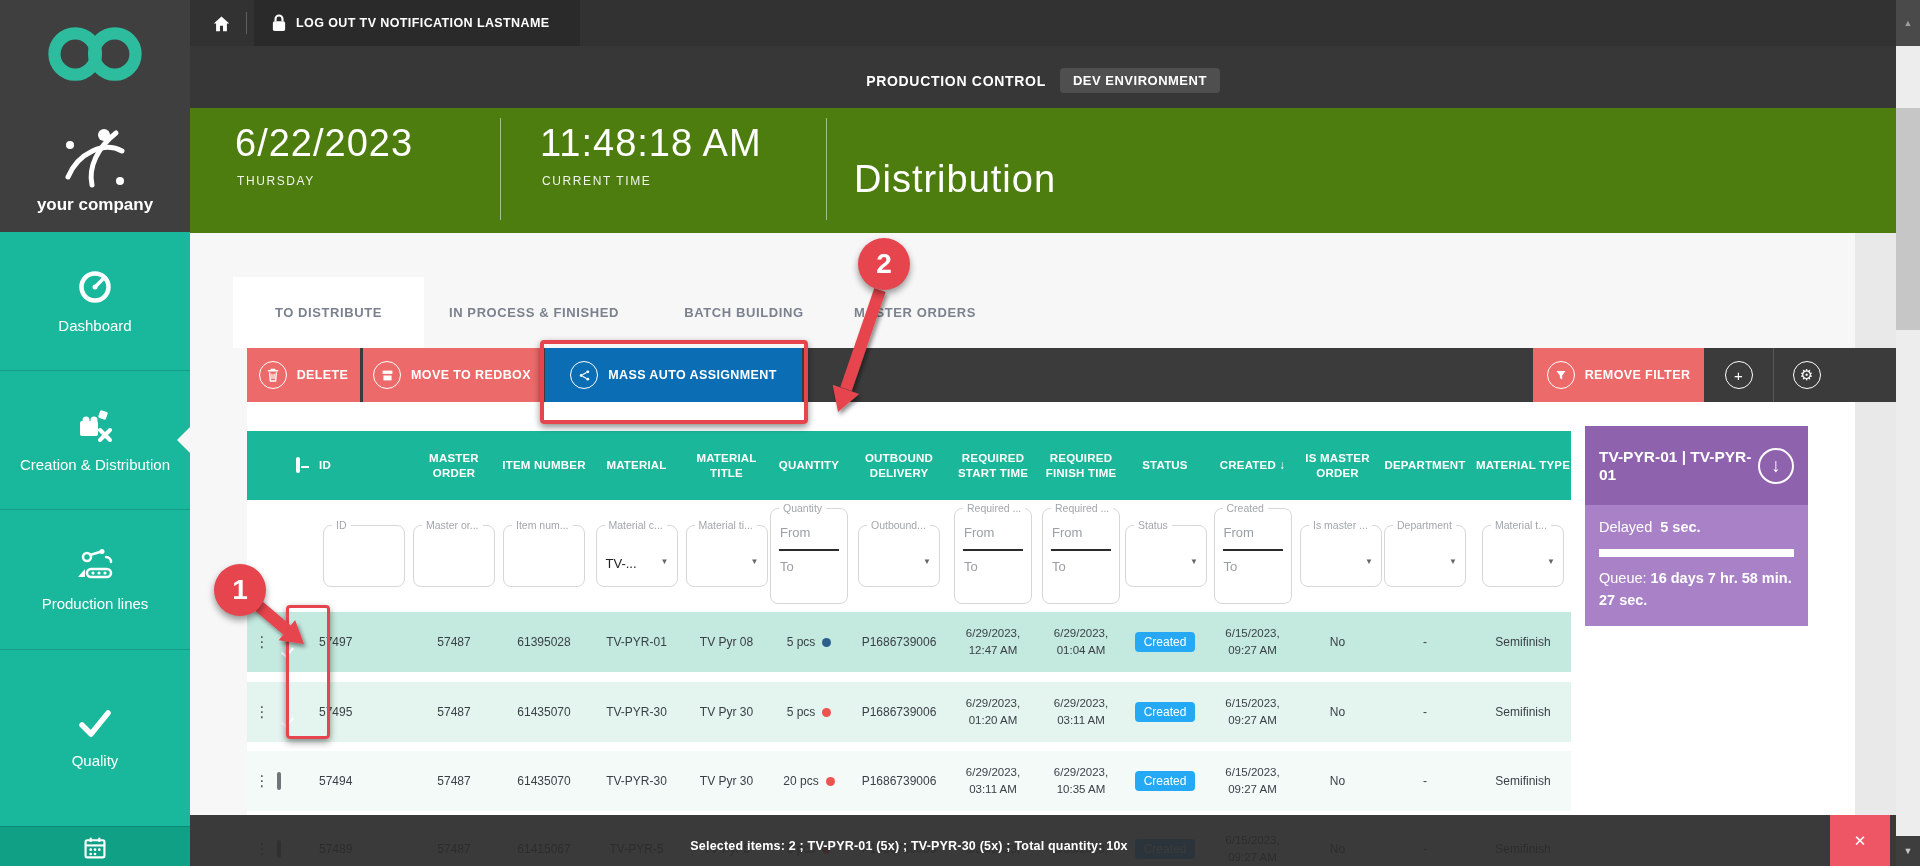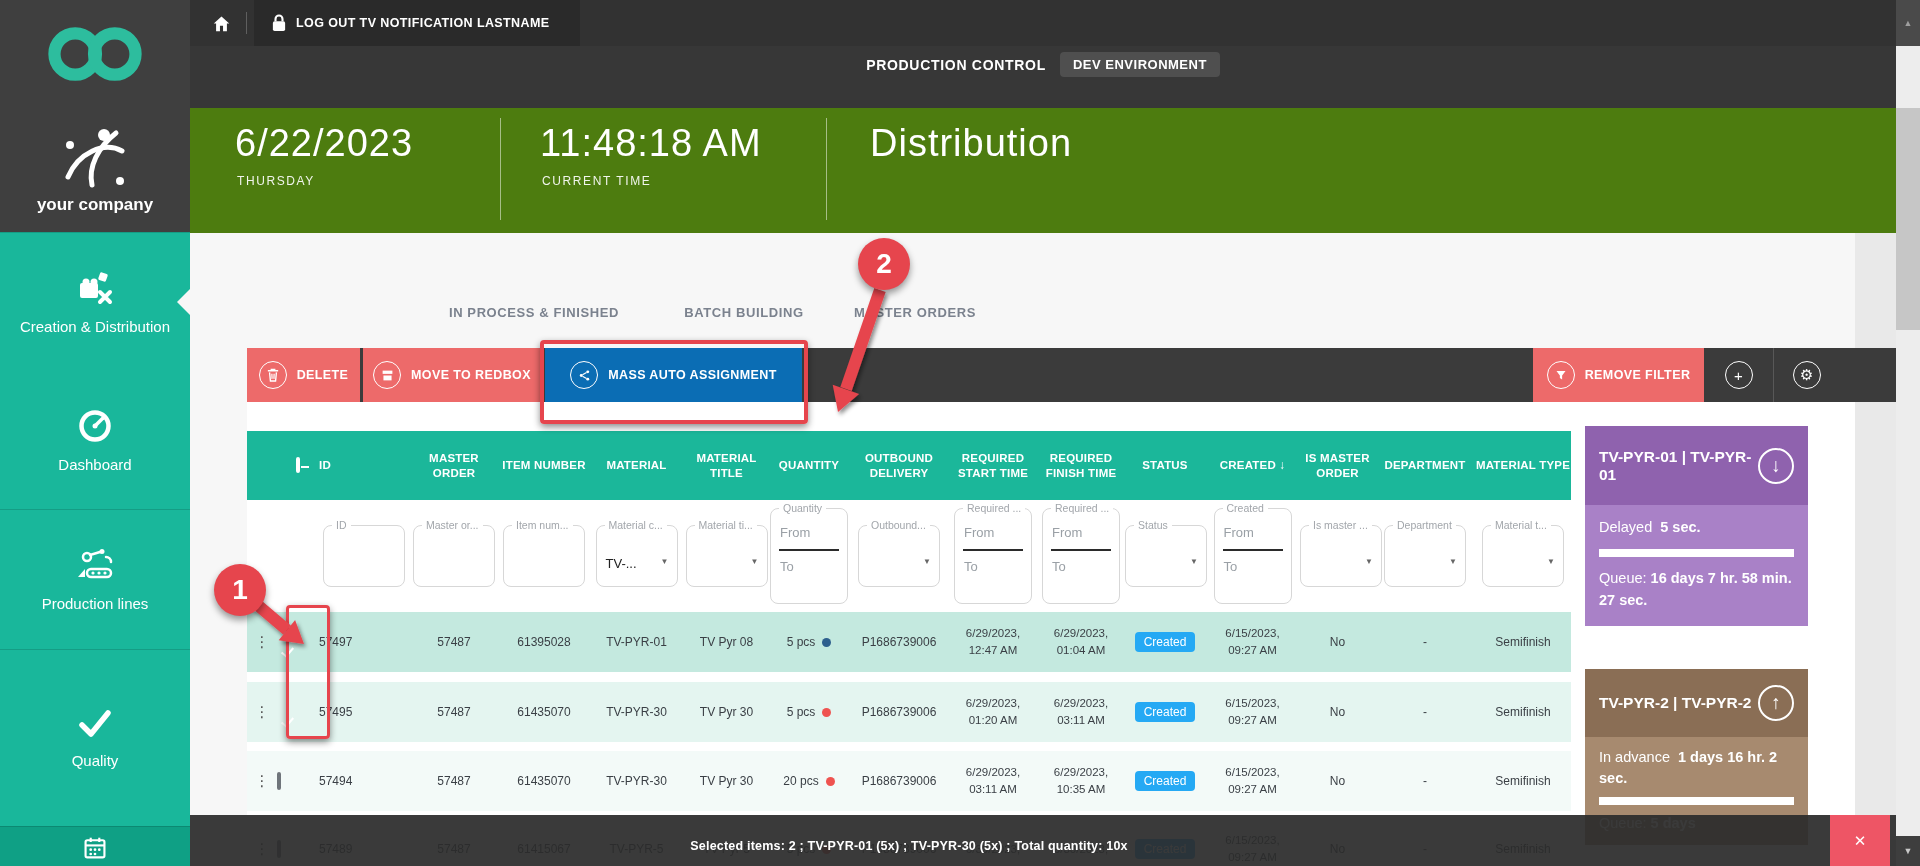--- a/index.html
+++ b/index.html
@@ -17,7 +17,7 @@
   .session-tab{height:46px;background:#2a2a2a;display:flex;align-items:center;gap:10px;
                padding:0 30px 0 18px;margin-left:7px;}
   .session-tab .stxt{color:#fff;font-size:12.5px;font-weight:bold;letter-spacing:.4px;white-space:nowrap;}
-  .app-title{position:absolute;left:190px;top:52px;width:1706px;display:flex;justify-content:center;
+  .app-title{position:absolute;left:190px;top:68px;width:1706px;display:flex;justify-content:center;
              align-items:center;gap:14px;}
   .app-title .t{color:#fff;font-weight:bold;font-size:14px;letter-spacing:.7px;}
   .env{background:#4f4f4f;color:#fff;font-weight:bold;font-size:13px;letter-spacing:.5px;

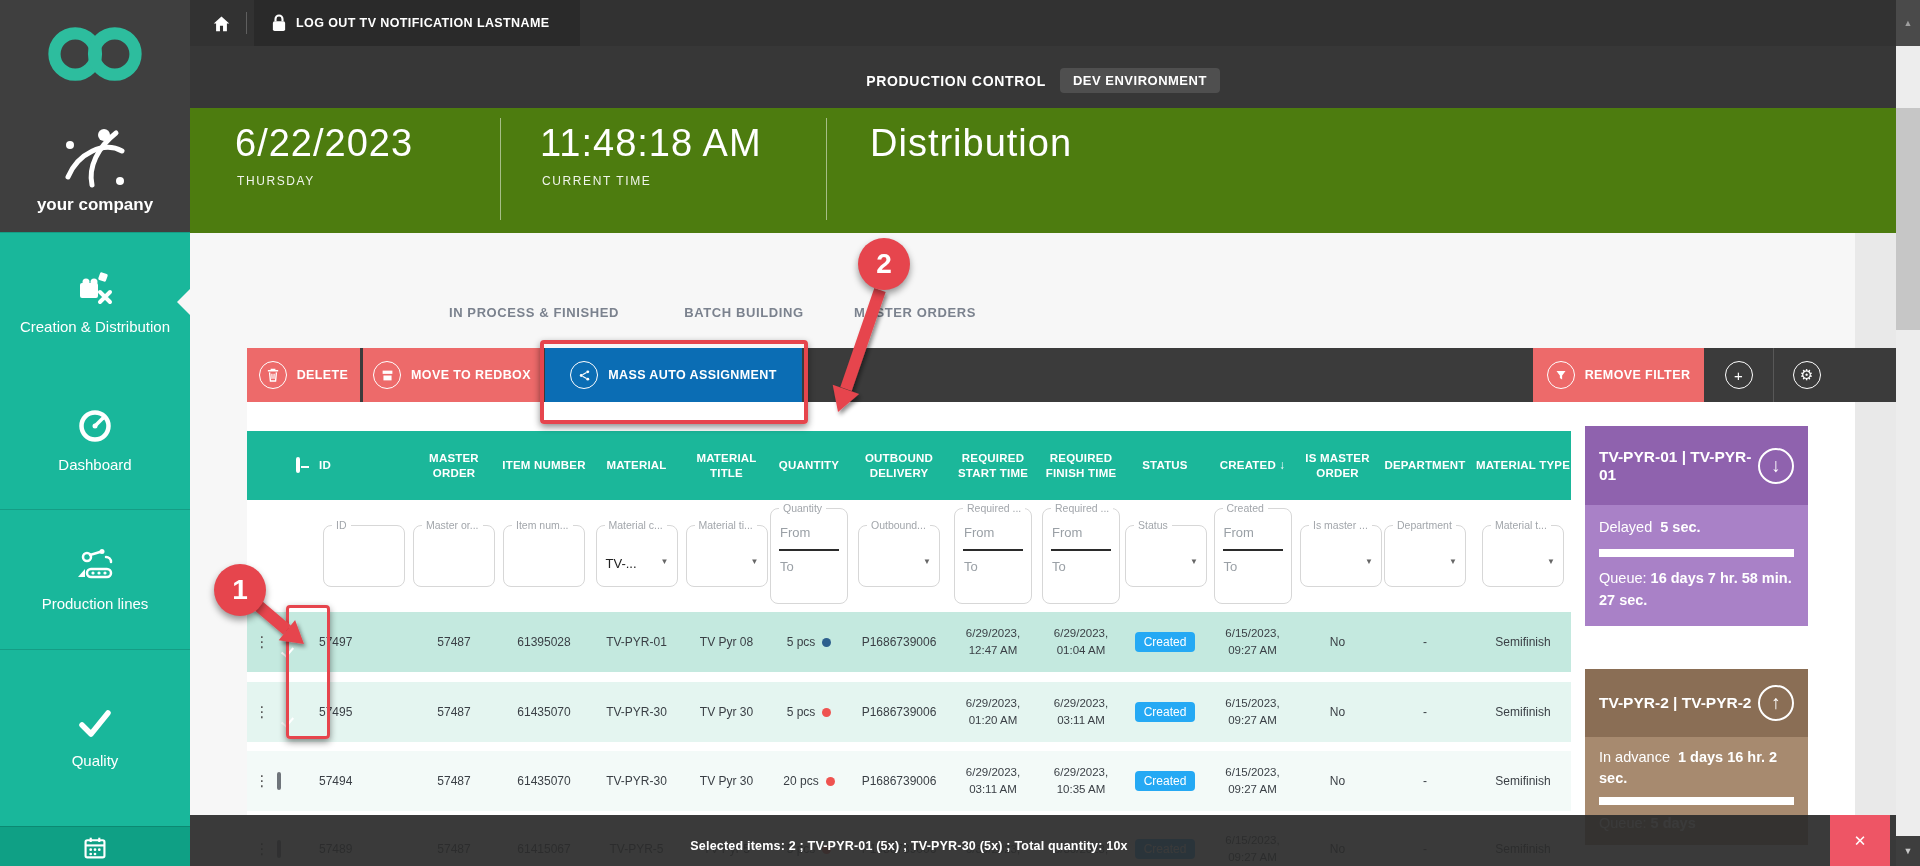--- a/index.html
+++ b/index.html
@@ -29,7 +29,7 @@
   .band .sub{position:absolute;top:66px;font-size:12px;letter-spacing:1.6px;color:rgba(255,255,255,.92);}
   .bdate{left:45px;}  .bdate-sub{left:47px;}
   .btime{left:350px;} .btime-sub{left:352px;}
-  .bptitle{left:680px;}
+  .bptitle{left:664px;margin-top:36px;}
   .vline{position:absolute;top:10px;width:1px;height:102px;background:rgba(255,255,255,.5);}
   .v1{left:310px;} .v2{left:636px;}
 

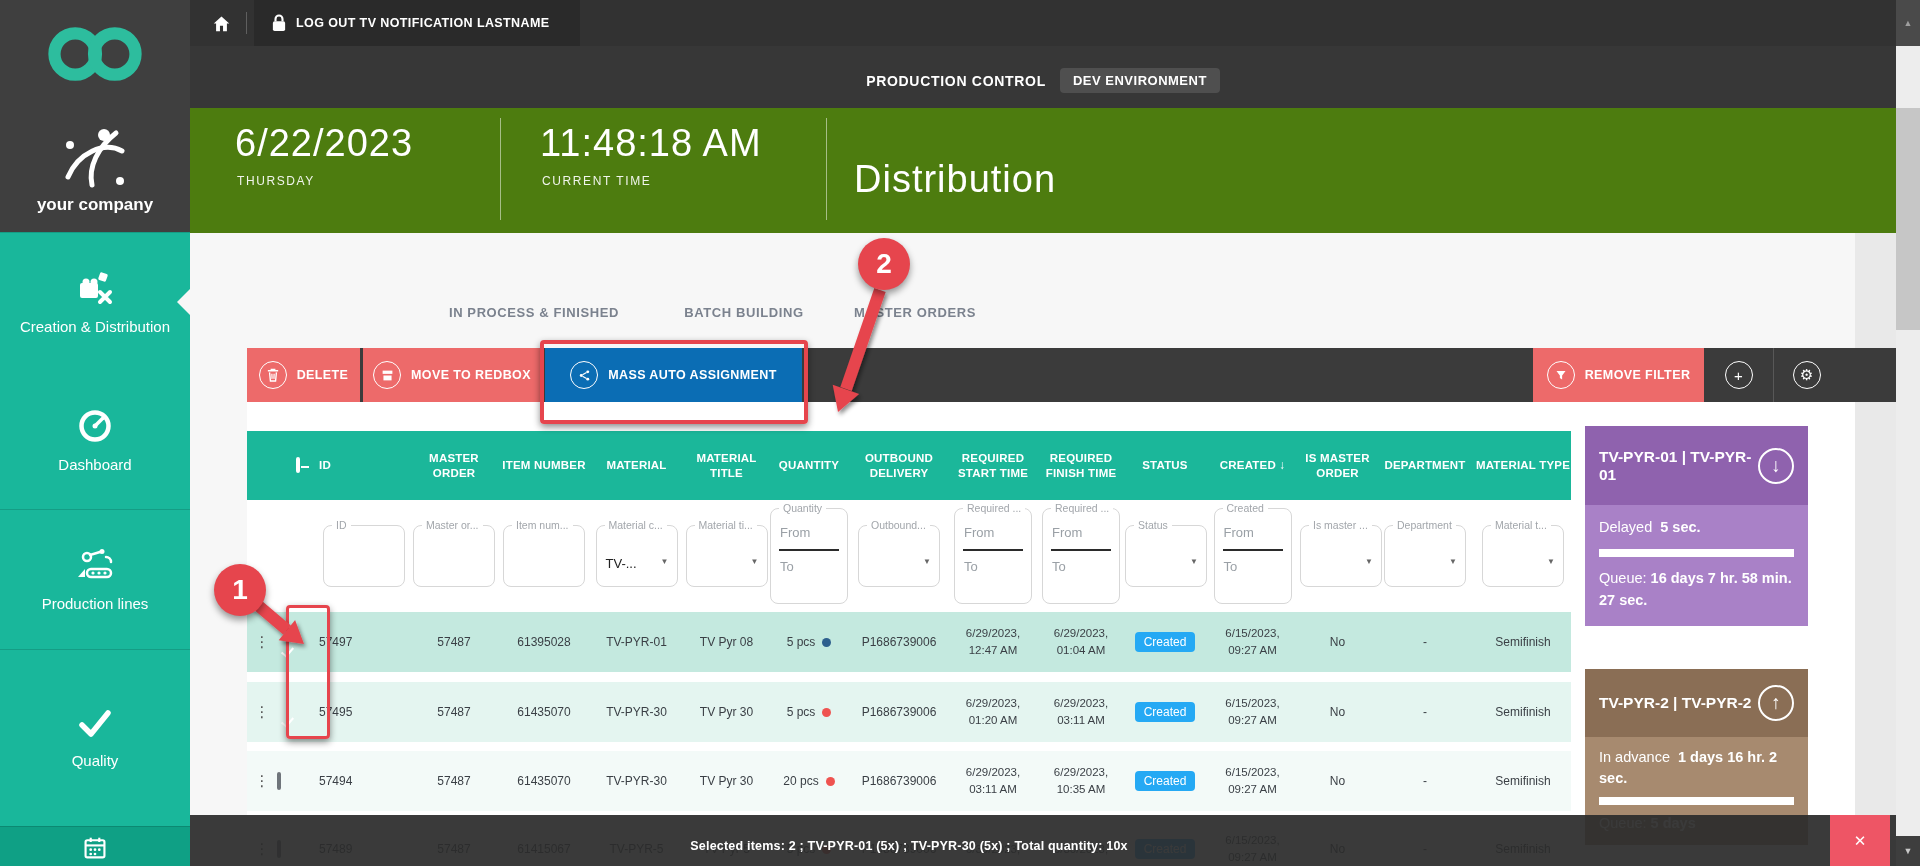--- a/index.html
+++ b/index.html
@@ -257,6 +257,9 @@
   <div class="main">
     <div class="sheet"></div>
 
+    <div class="tab tab1 active">
+        <span>TO DISTRIBUTE</span>
+      </div>
     <div class="tab tab2">
         <span>IN PROCESS &amp; FINISHED</span>
       </div>

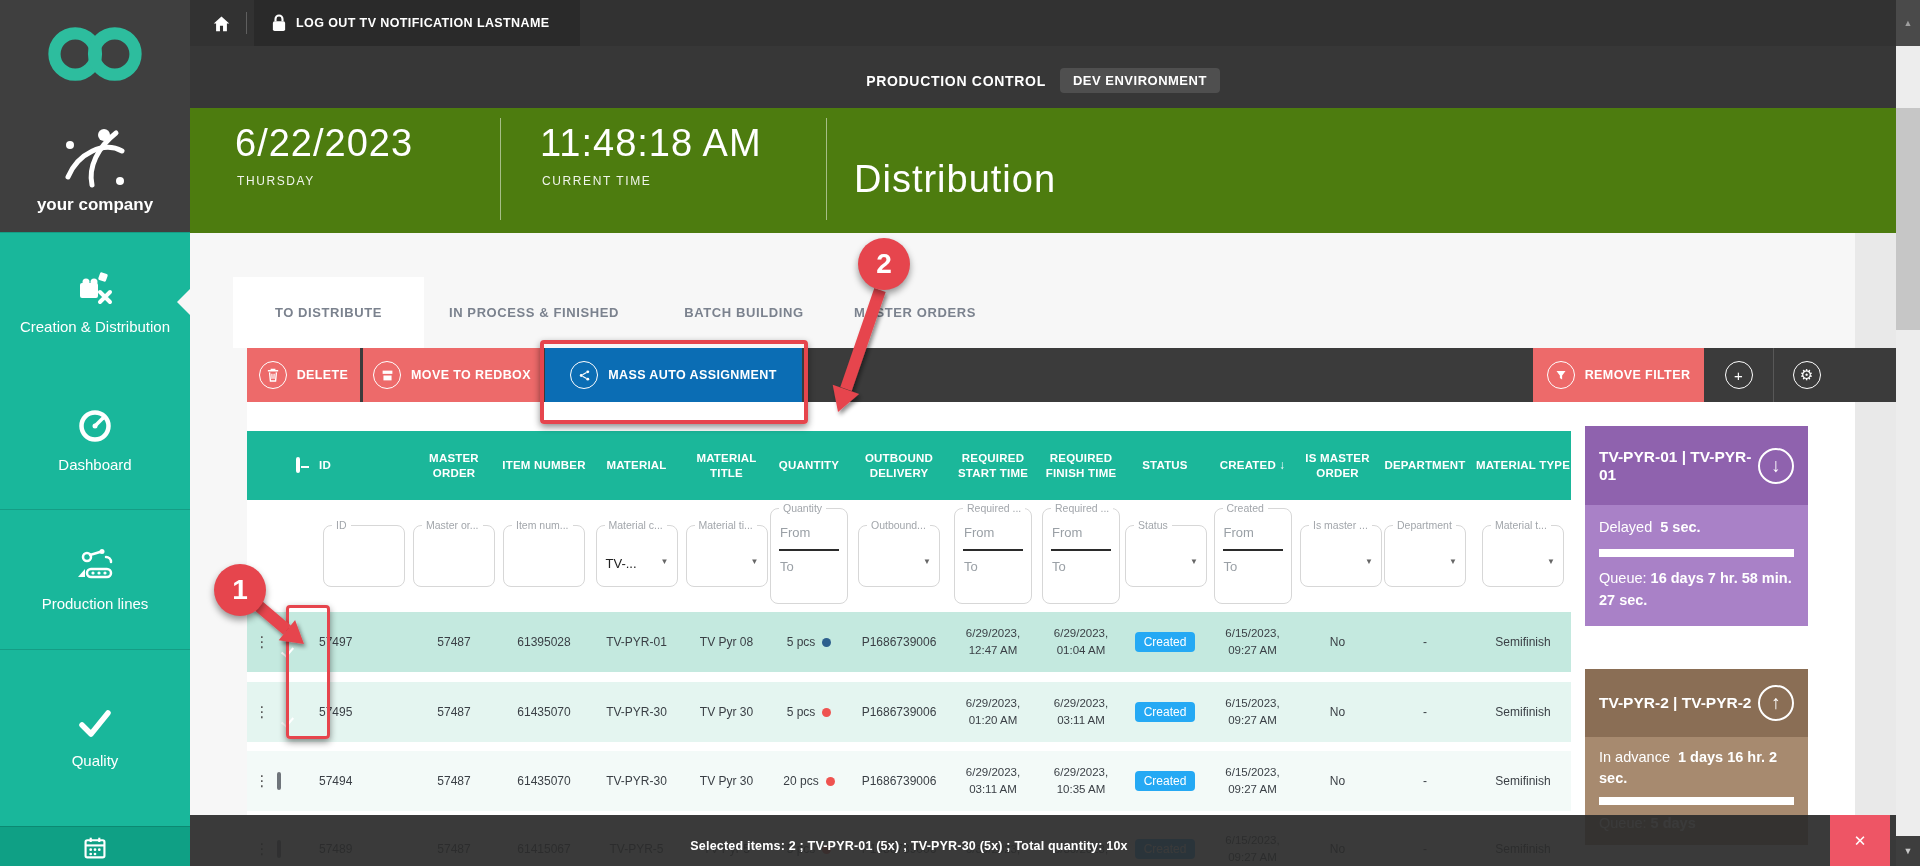--- a/index.html
+++ b/index.html
@@ -196,6 +196,15 @@
       <div class="cname">your company</div>
     </div>
 
+    <div class="sitem si1">
+      <svg width="36" height="36" viewBox="0 0 36 36">
+        <circle cx="18" cy="18" r="13.5" fill="none" stroke="#fff" stroke-width="4.5"></circle>
+        <line x1="18" y1="18" x2="26" y2="10" stroke="#fff" stroke-width="3.5" stroke-linecap="round"></line>
+        <circle cx="18" cy="18" r="2.5" fill="#fff"></circle>
+      </svg>
+      <span class="slabel">Dashboard</span>
+    </div>
+
     <div class="sitem si2">
       <svg width="38" height="36" viewBox="0 0 38 36">
         <rect x="4" y="13" width="18" height="15" rx="2" fill="#fff"></rect>
@@ -206,15 +215,6 @@
       </svg>
       <span class="slabel">Creation &amp; Distribution</span>
       <span class="notch"></span>
-    </div>
-
-    <div class="sitem si1">
-      <svg width="36" height="36" viewBox="0 0 36 36">
-        <circle cx="18" cy="18" r="13.5" fill="none" stroke="#fff" stroke-width="4.5"></circle>
-        <line x1="18" y1="18" x2="26" y2="10" stroke="#fff" stroke-width="3.5" stroke-linecap="round"></line>
-        <circle cx="18" cy="18" r="2.5" fill="#fff"></circle>
-      </svg>
-      <span class="slabel">Dashboard</span>
     </div>
 
     <div class="sitem si3">

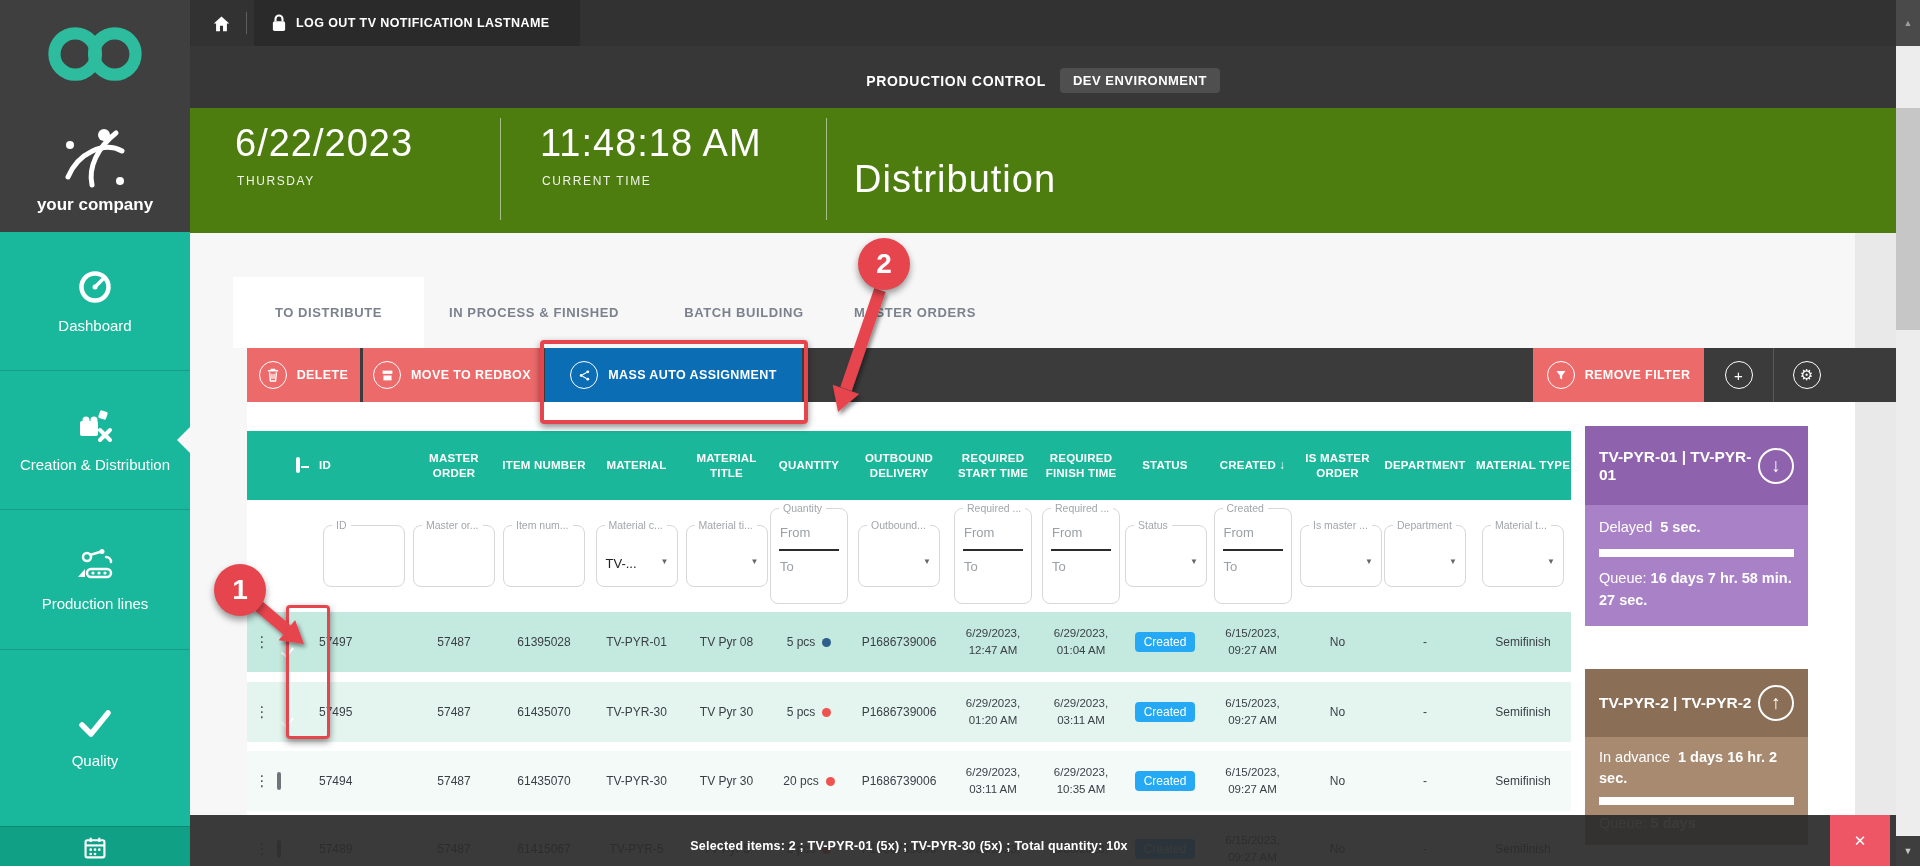--- a/index.html
+++ b/index.html
@@ -524,17 +524,6 @@
         <div class="cqueue"><span>Queue:</span> <b>16 days 7 hr. 58 min. 27 sec.</b></div>
       </div>
     </div>
-    <div class="card c2">
-      <div class="chead" style="background: rgb(138, 110, 85);">
-        <span>TV-PYR-2 | TV-PYR-2</span>
-        <span class="ccirc">↑</span>
-      </div>
-      <div class="cbody" style="background: rgb(167, 138, 111);">
-        <div class="cstate"><span>In advance</span>&nbsp; <b>1 days 16 hr. 2 sec.</b></div>
-        <div class="cbar"></div>
-        <div class="cqueue"><span>Queue:</span> <b>5 days</b></div>
-      </div>
-    </div>
   </div>
 
   <div class="selbar">

